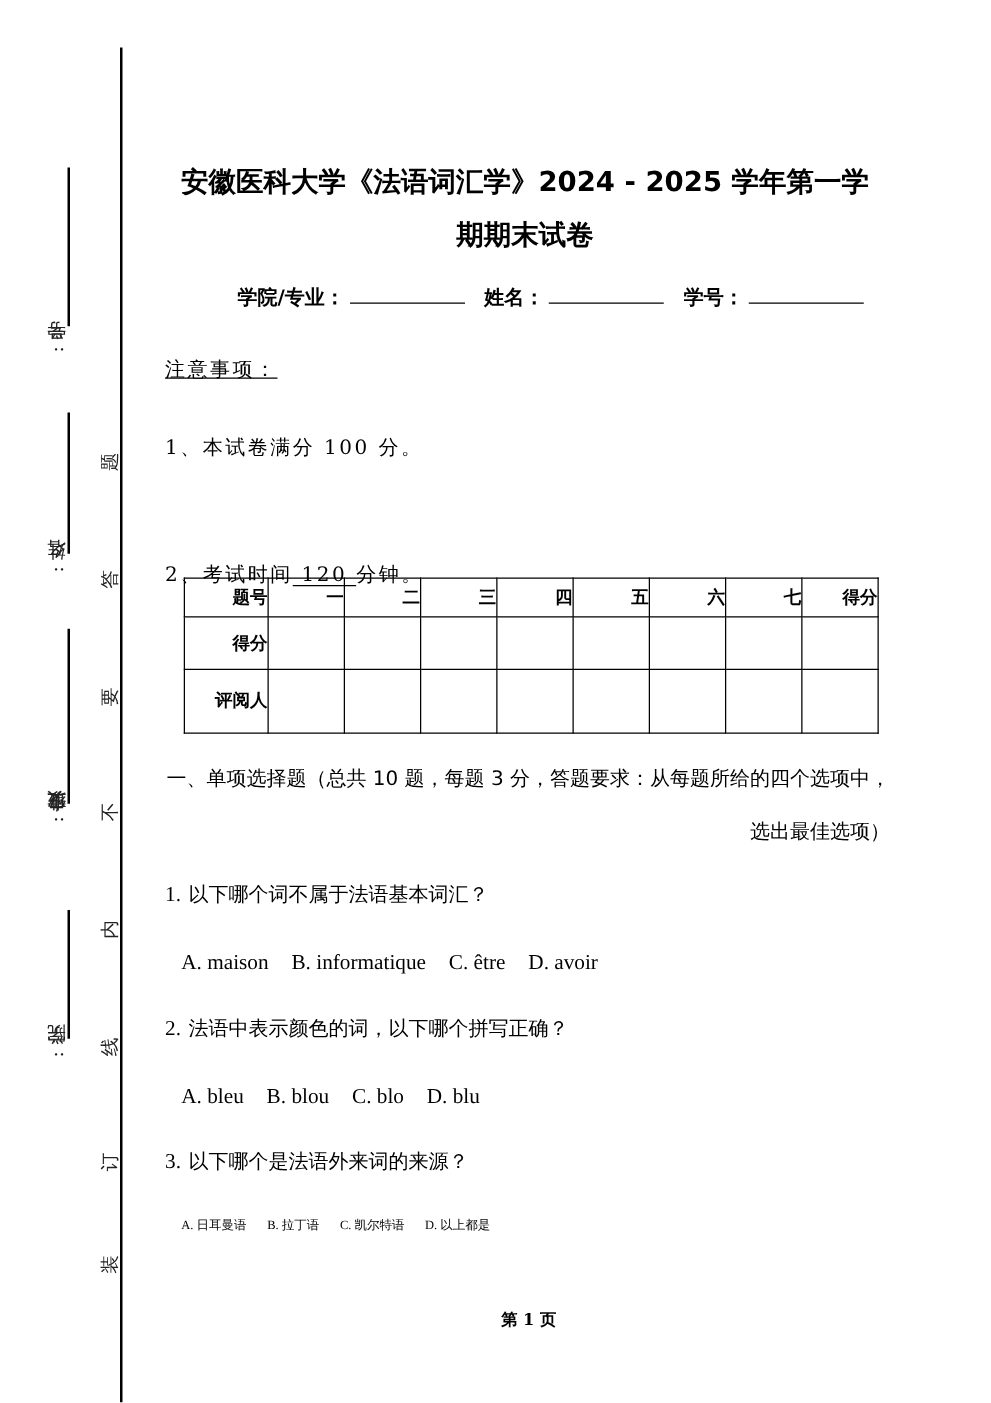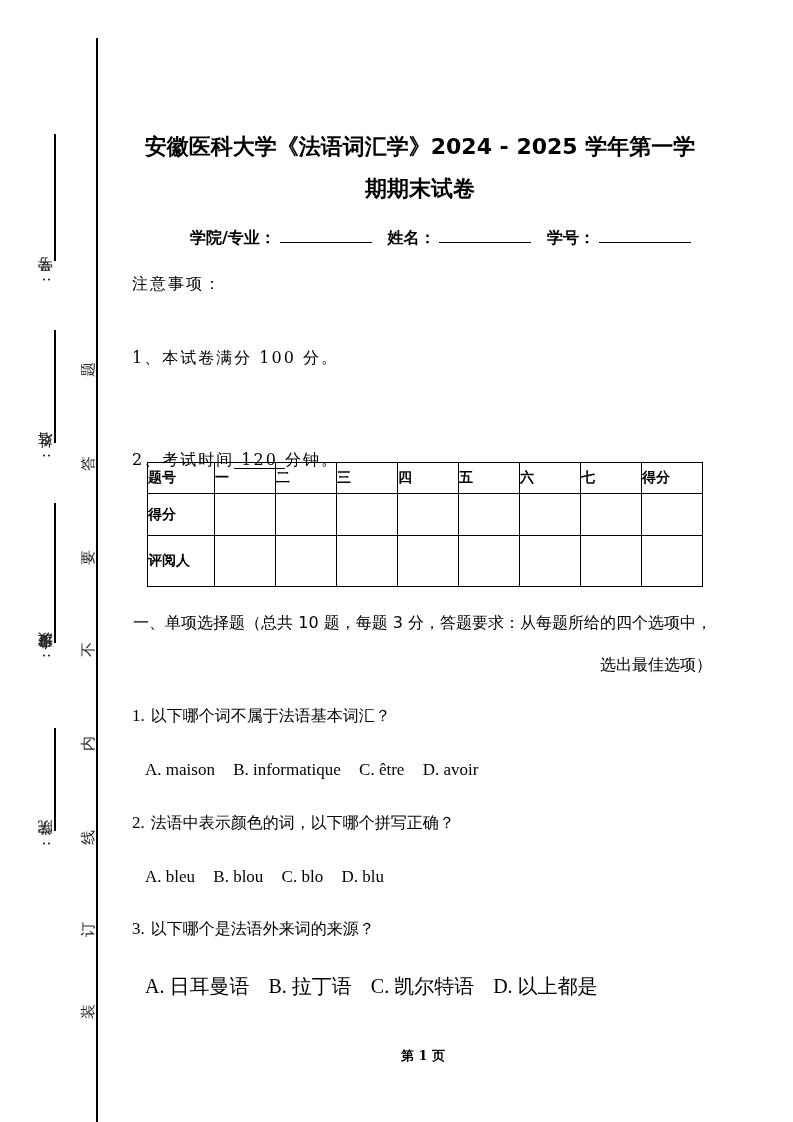--- a/index.html
+++ b/index.html
@@ -66,7 +66,7 @@
   <span>学号：</span><span class="blank"></span>
 </div>
 
-<div class="line" style="top:274px;">注意事项：</div>
+<div class="line" style="top:286px;text-decoration:underline;">注意事项：</div>
 <div class="line" style="top:348px;">1、本试卷满分 100 分。</div>
 <div class="line" style="top:410px;margin-top:40px;">
   <span>2、考试时间</span><span class="u"> 120 </span><span>分钟。</span>

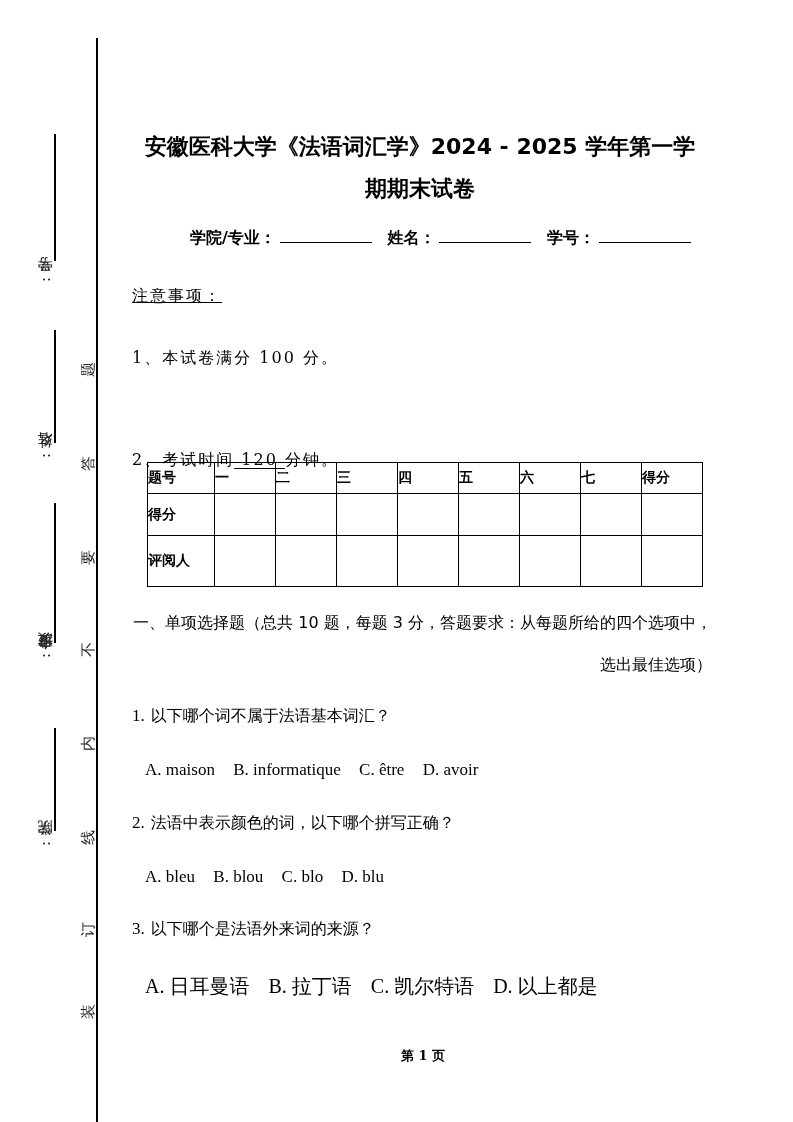--- a/index.html
+++ b/index.html
@@ -20,7 +20,7 @@
   .u { text-decoration: underline; text-underline-offset: 3px; }
   table.score { position: absolute; left: 147px; top: 462px; border-collapse: collapse;
                 font-family: "DejaVu Sans", sans-serif; font-size: 14px; }
-  table.score td { border: 1.3px solid #000; text-align: left; width: 60px; padding: 0; }
+  table.score td { border: 1.3px solid #000; text-align: right; width: 60px; padding: 0; }
   table.score tr.h td { height: 30px; font-weight: bold; }
   table.score tr.r1 td { height: 41px; }
   table.score tr.r2 td { height: 50px; }

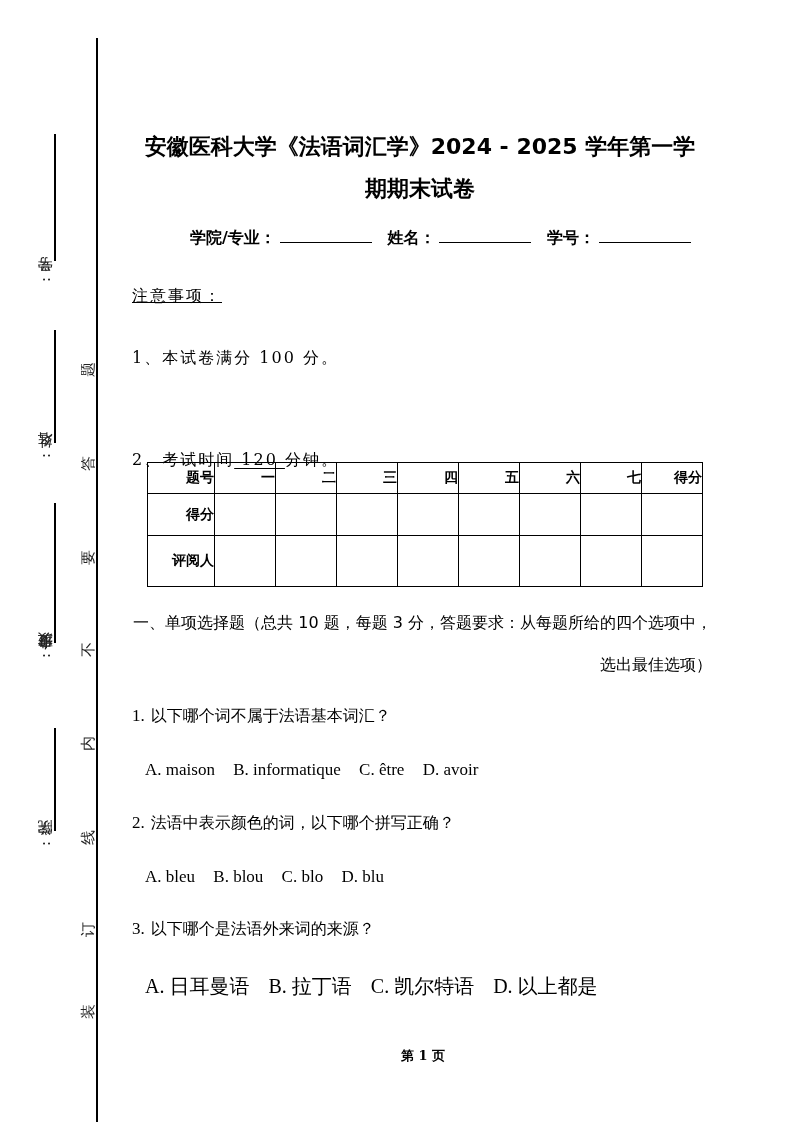--- a/index.html
+++ b/index.html
@@ -135,7 +135,7 @@
 <div class="q" style="top:919px;">
   <span class="num">3.</span><span>以下哪个是法语外来词的来源？</span>
 </div>
-<div class="opts" style="top:973px; font-size:20px;">
+<div class="opts" style="top:973px; font-size:10px;">
   <span>A.  日耳曼语</span>
   <span>B.  拉丁语</span>
   <span>C.  凯尔特语</span>

